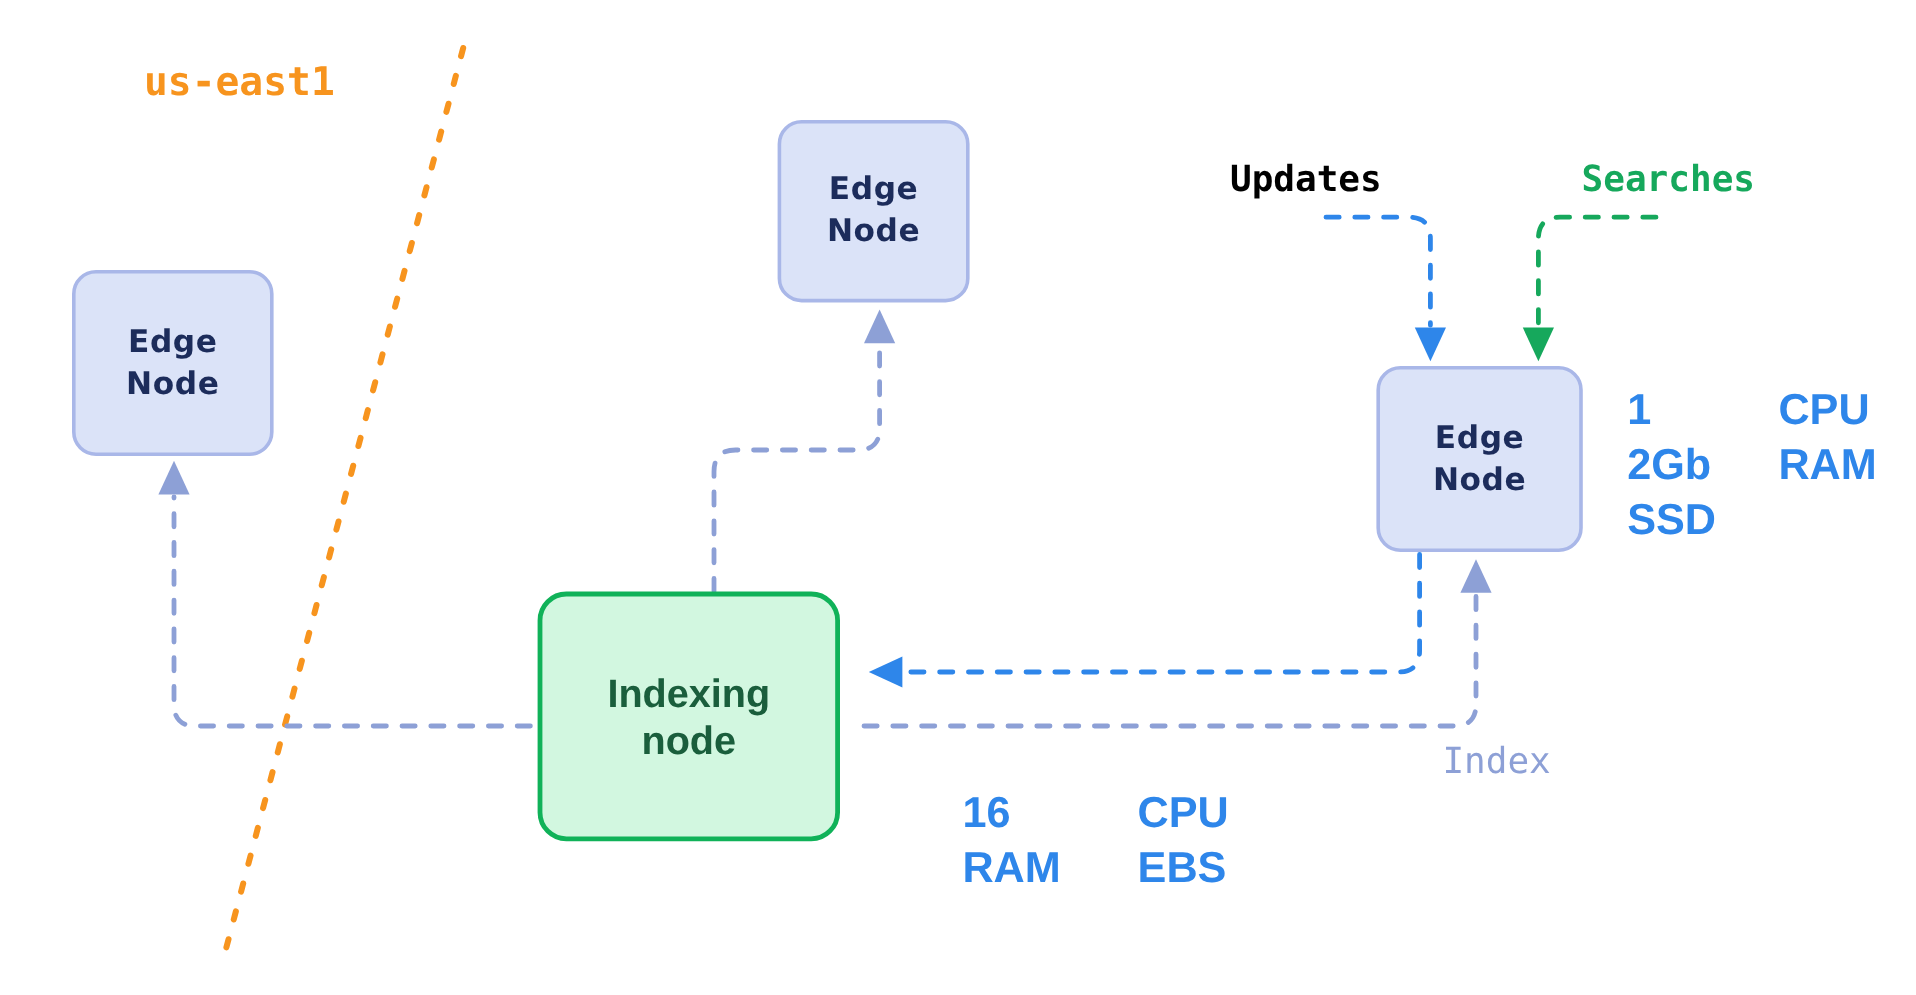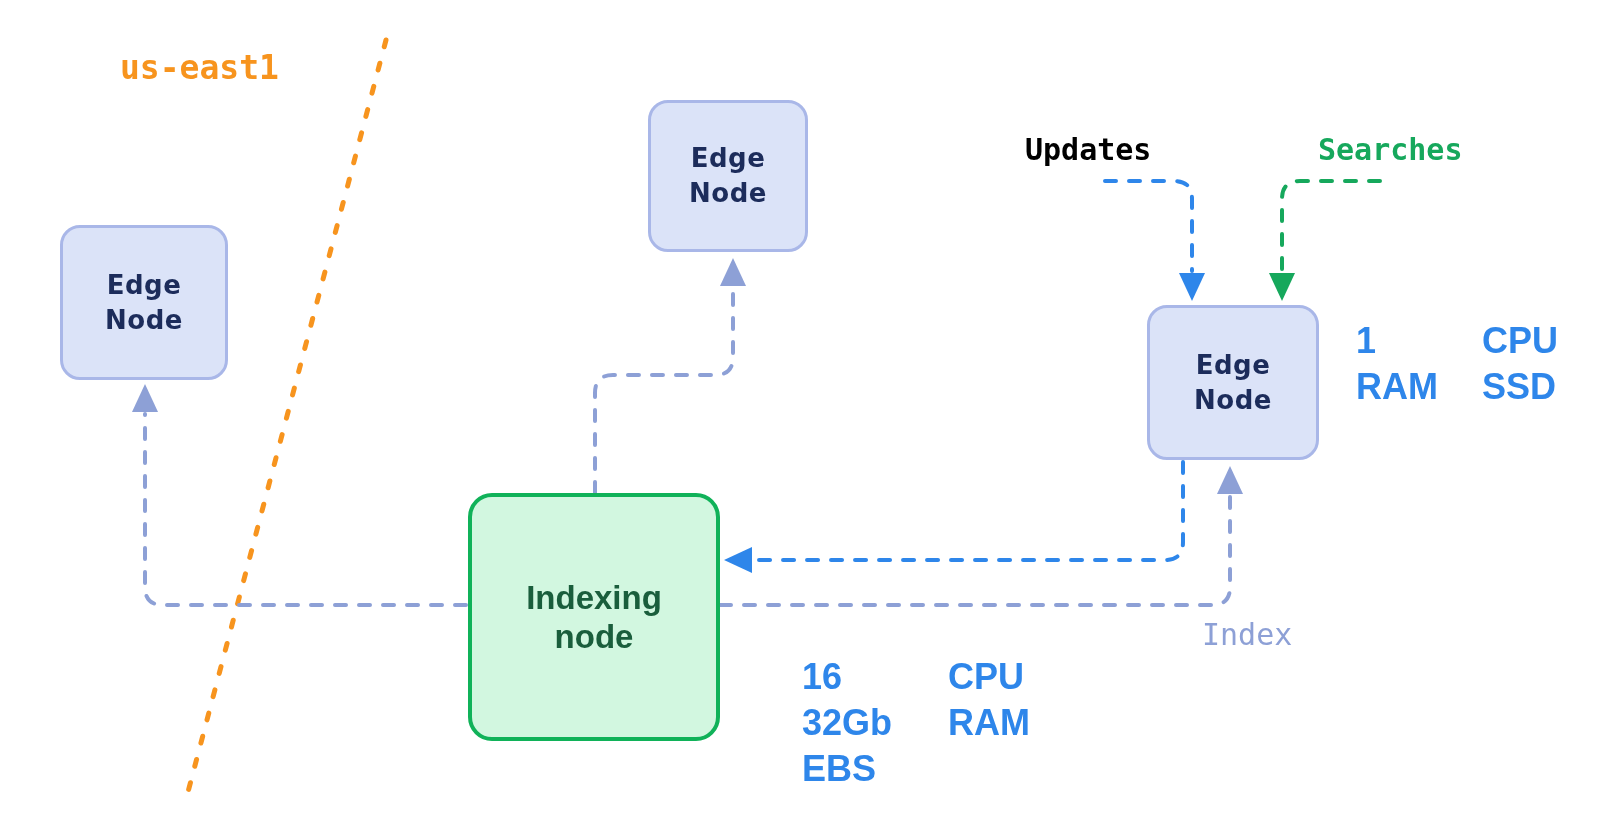--- a/index.html
+++ b/index.html
@@ -121,6 +121,7 @@
   <div class="specs specs-edge" style="left:1356px;top:318px;">
     <span>1</span>
     <span>CPU</span>
+    <span>2Gb</span>
     <span>RAM</span>
     <span>SSD</span>
   </div>

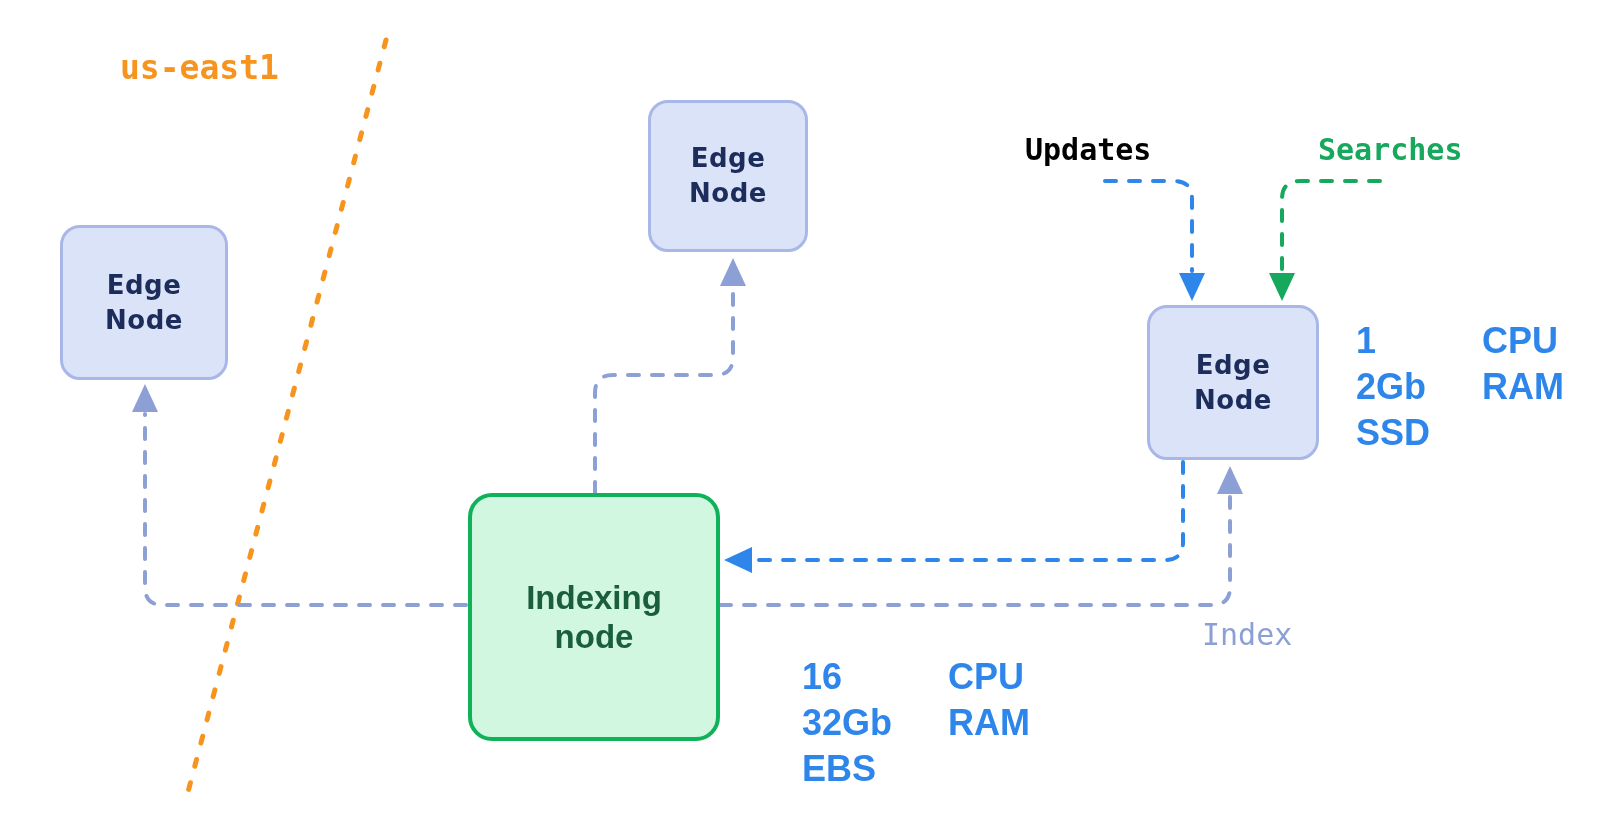--- a/index.html
+++ b/index.html
@@ -113,7 +113,7 @@
     <span>Node</span>
   </div>
 
-  <div class="node indexing-node" style="left:468px;top:493px;width:252px;height:248px;">
+  <div class="node indexing-node" style="left:448px;top:493px;width:252px;height:208px;">
     <span>Indexing</span>
     <span>node</span>
   </div>

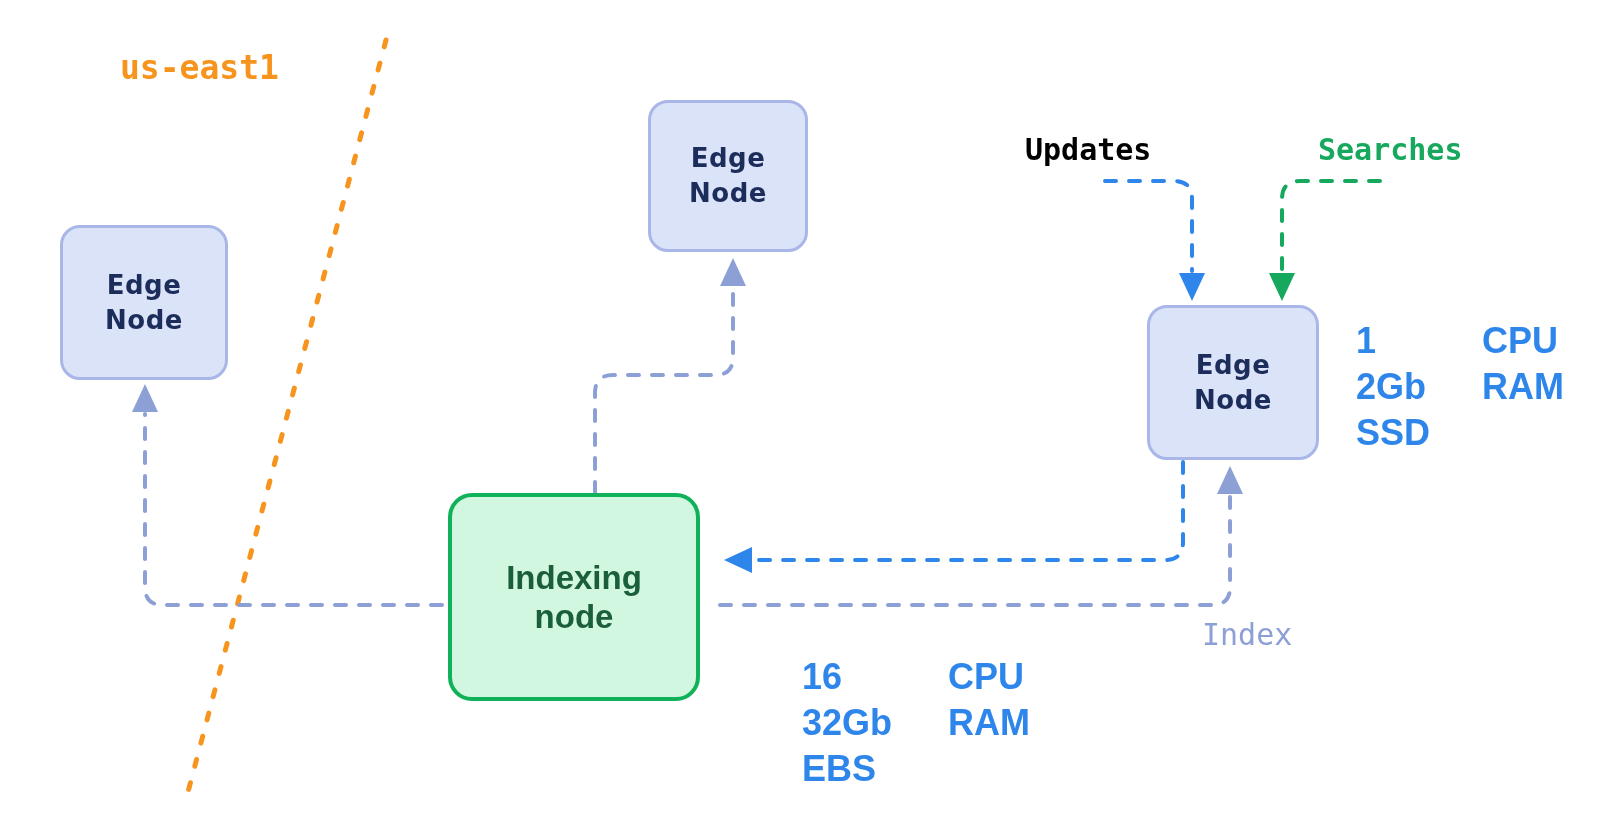--- a/index.html
+++ b/index.html
@@ -129,7 +129,6 @@
   <div class="specs specs-indexing" style="left:758px;top:654px;margin-left:44px;">
     <span>16</span>
     <span>CPU</span>
-    <span>32Gb</span>
     <span>RAM</span>
     <span>EBS</span>
   </div>

